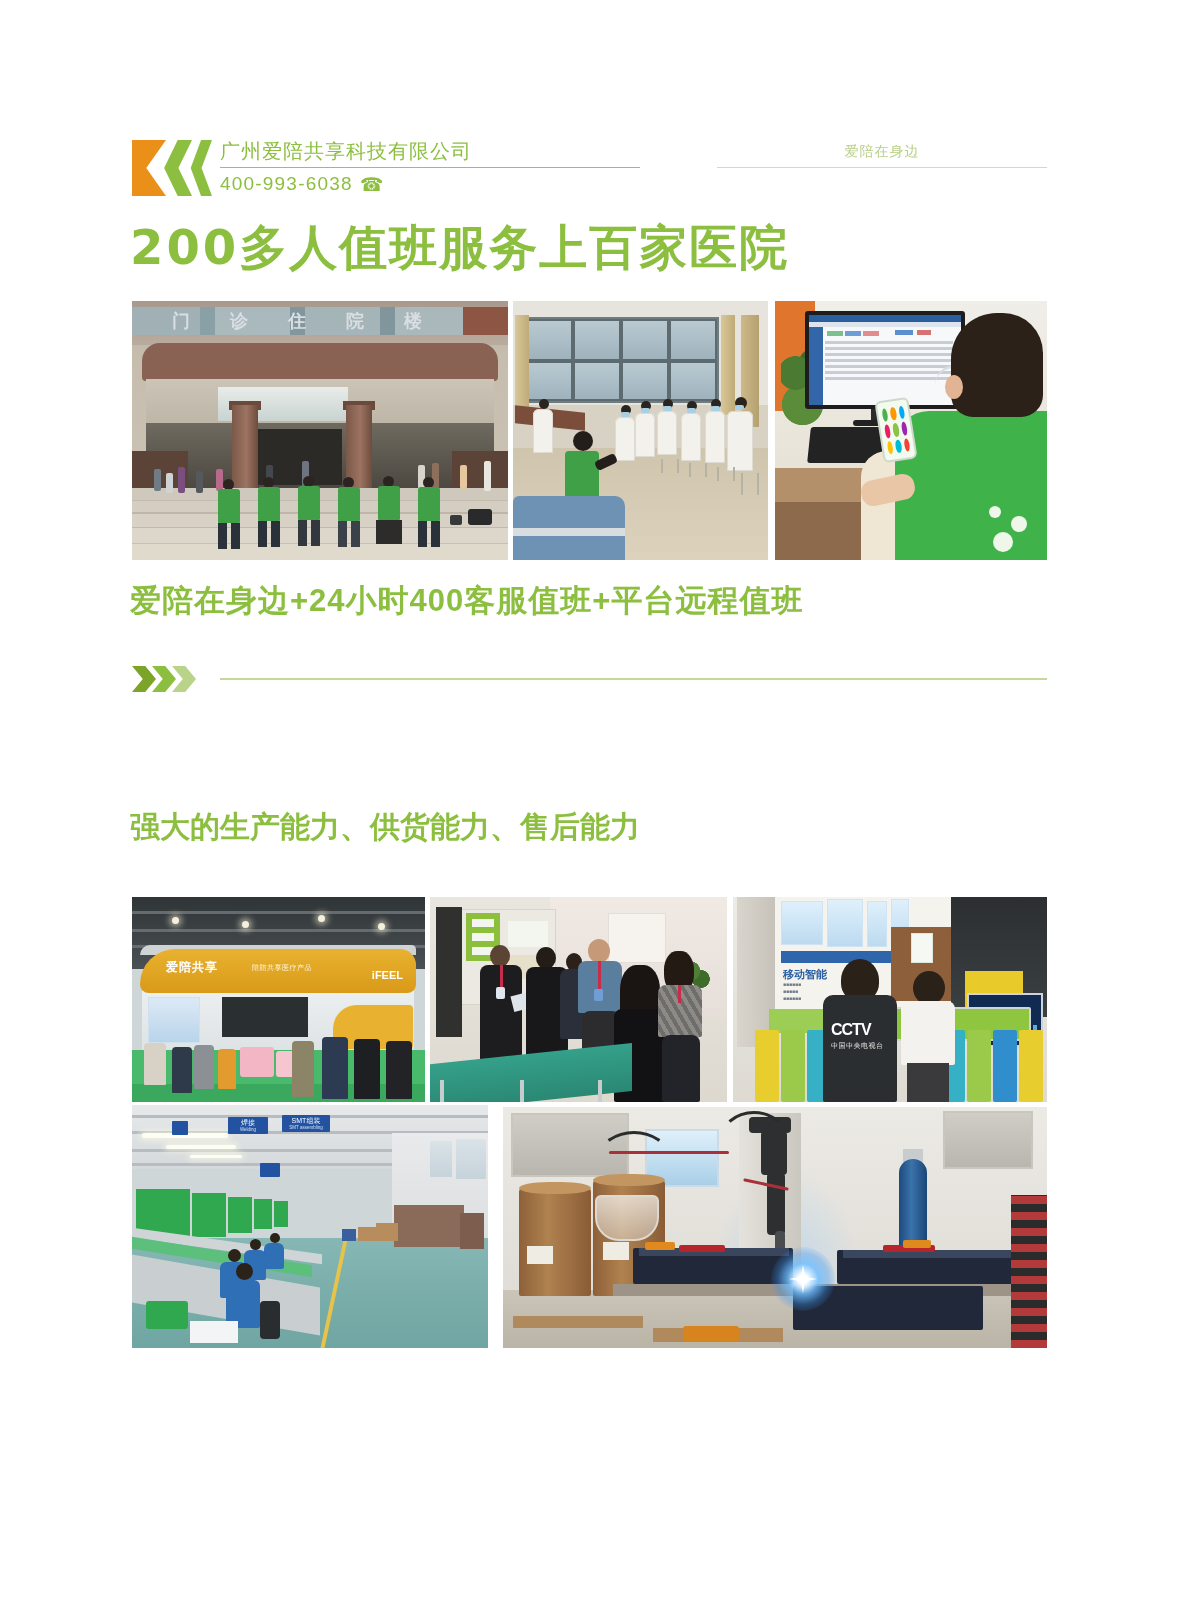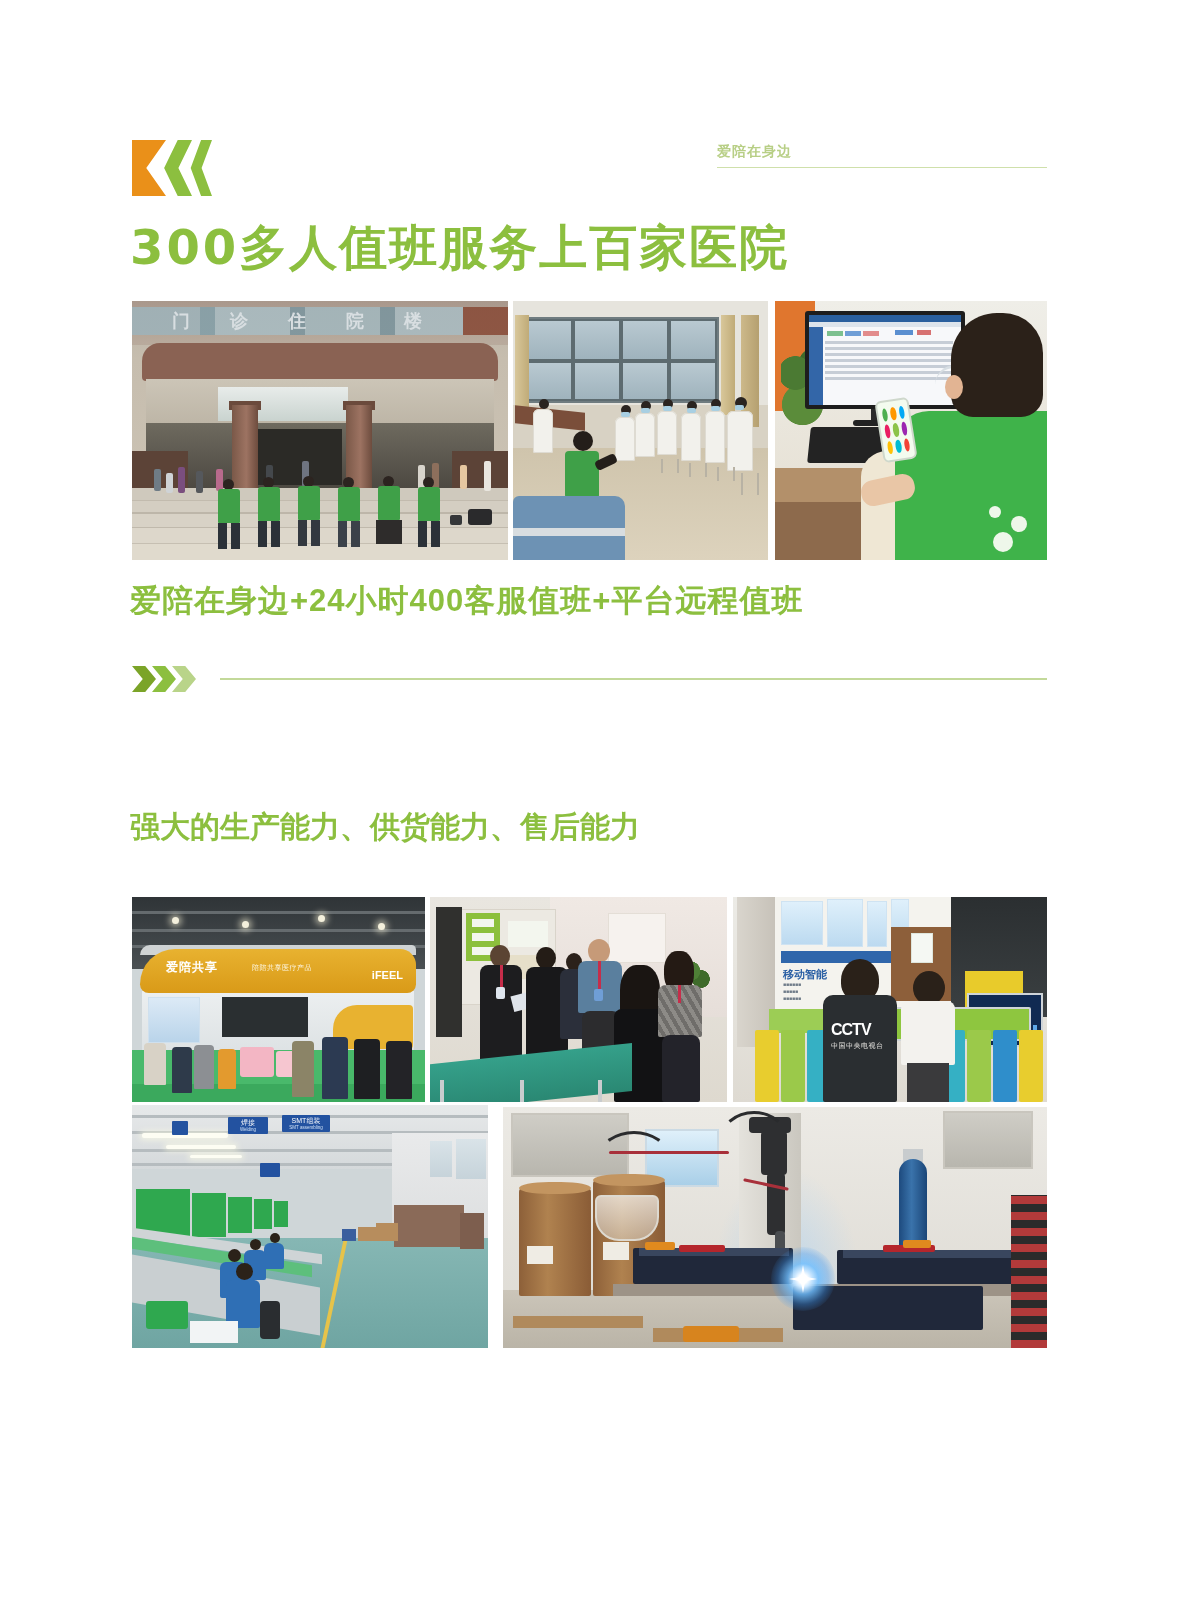--- a/index.html
+++ b/index.html
@@ -343,6 +343,14 @@
       <div class="chev g2"></div>
     </div>
 
+    <div class="hdr-left">
+      <div class="company">广州爱陪共享科技有限公司</div>
+      <div class="hdr-rule"></div>
+      <div class="phone">
+        <span>400-993-6038</span>
+        <span class="phone-icon">☎</span>
+      </div>
+    </div>
 
     <div class="hdr-right">
       <div class="slogan">爱陪在身边</div>

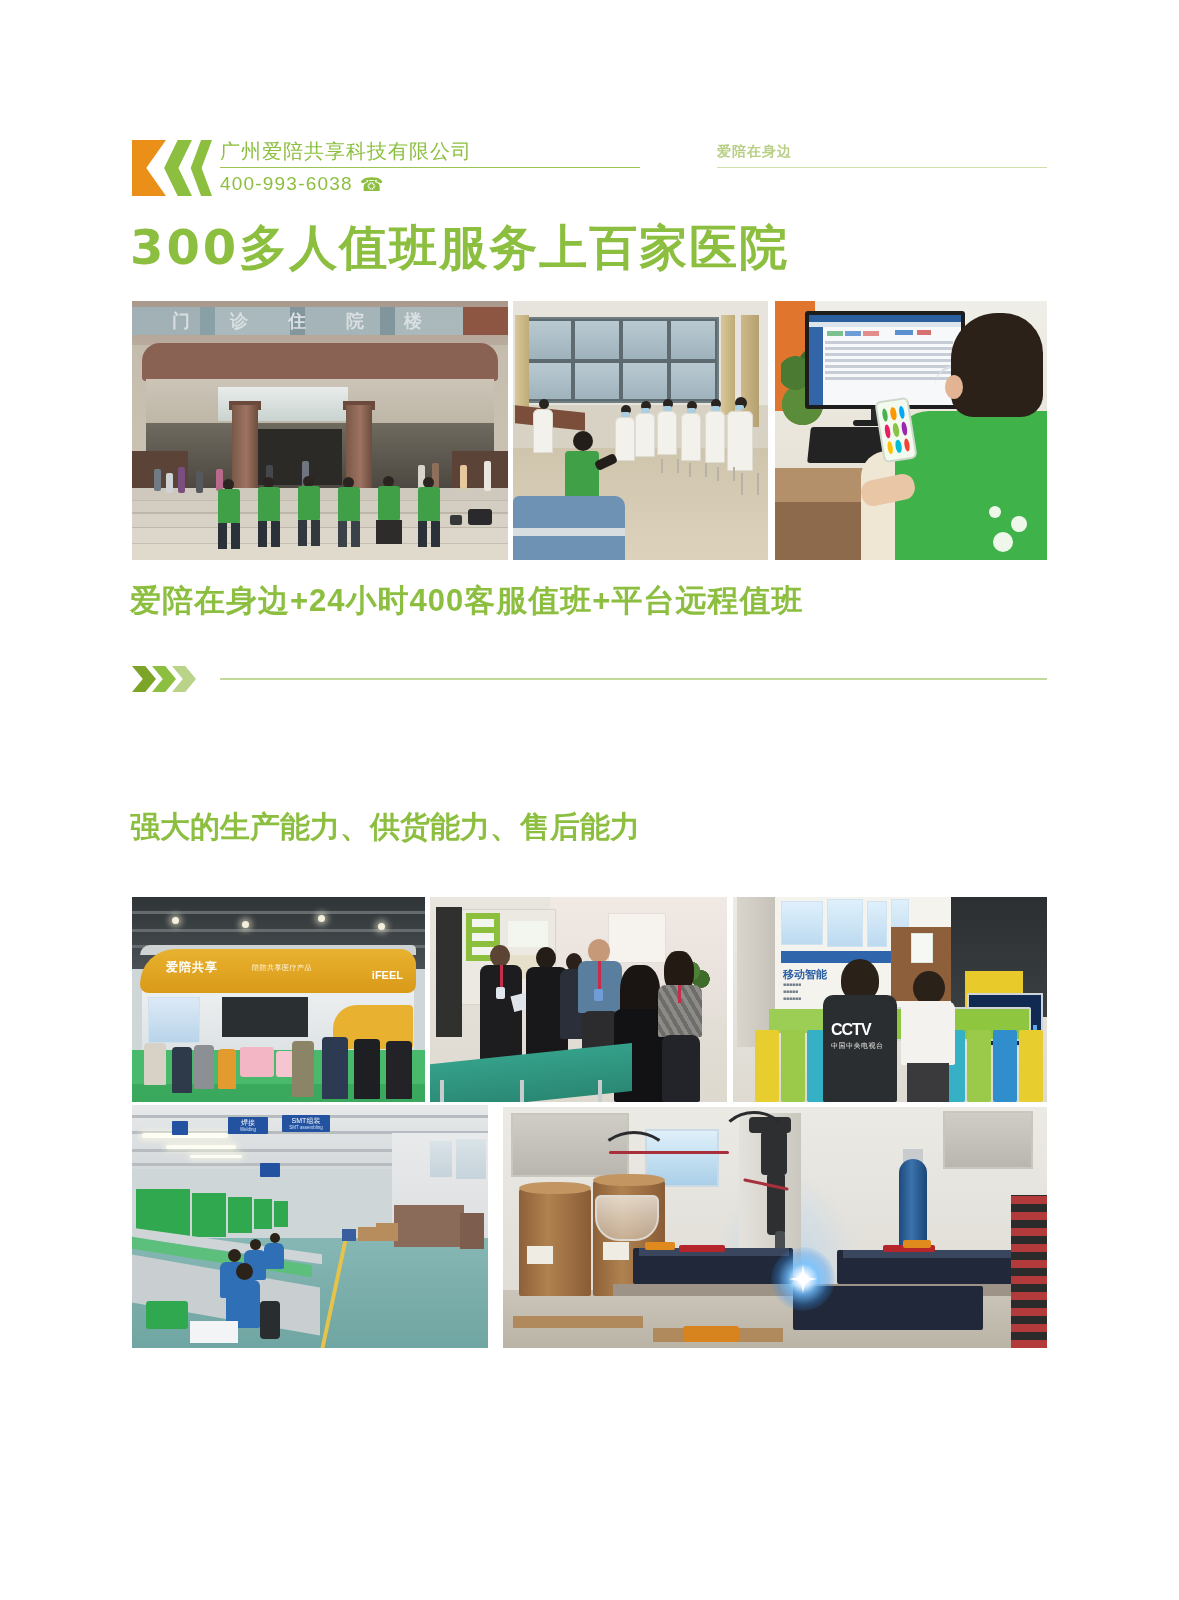--- a/index.html
+++ b/index.html
@@ -31,7 +31,7 @@
       display:flex; align-items:center; gap:7px; }
   .phone-icon { font-size:19px; line-height:19px; }
 
-  .hdr-right { position:absolute; right:0; top:0; width:330px; text-align:left;font-weight:bold; }
+  .hdr-right { position:absolute; right:0; top:0; width:330px; text-align:center; }
   .slogan { font-size:14px; color:#b8cf86; line-height:26px; letter-spacing:1px; }
   .hdr-rule2 { height:1px; background:#cfe0ab; margin:3px 0; width:100%; }
 

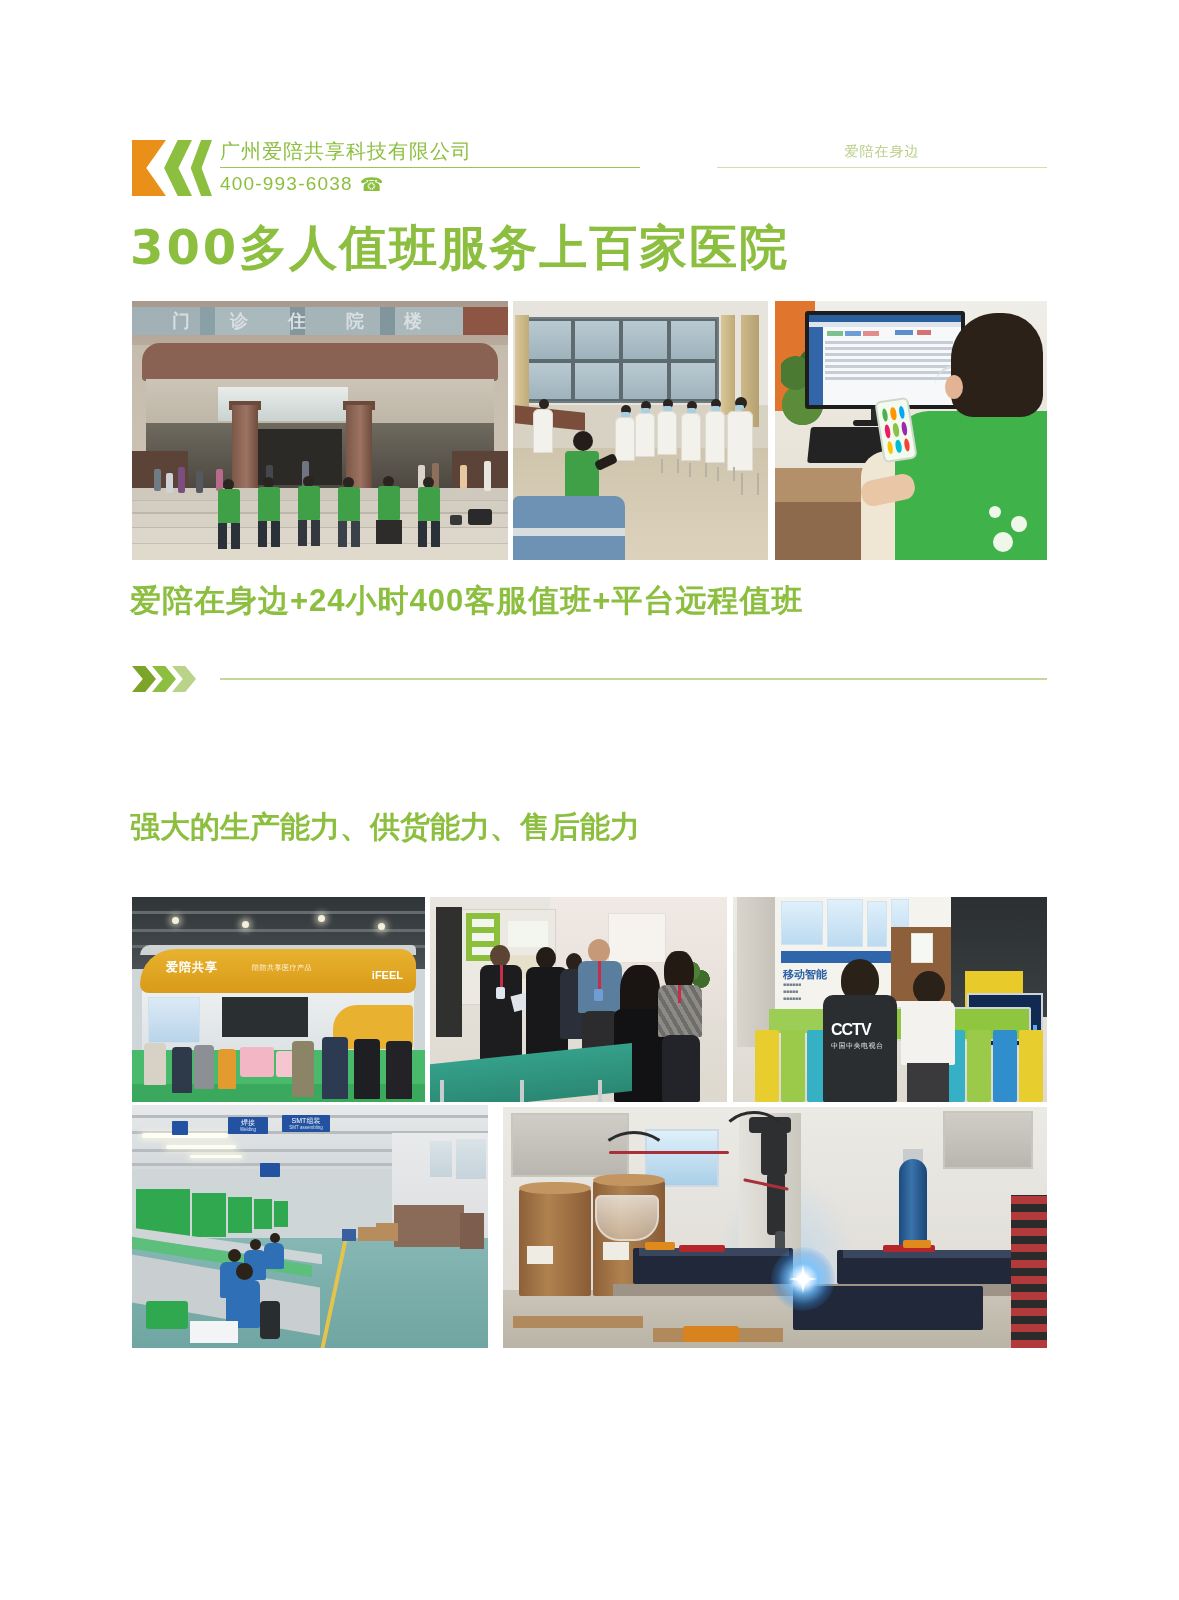--- a/index.html
+++ b/index.html
@@ -358,7 +358,7 @@
     </div>
   </div>
 
-  <div class="sec1-title"><span class="num">300</span><span>多人值班服务上百家医院</span></div>
+  <div class="sec1-title"><span class="num">200</span><span>多人值班服务上百家医院</span></div>
 
   <div class="photo" id="ph1">
     <div class="p1-sky"></div>

